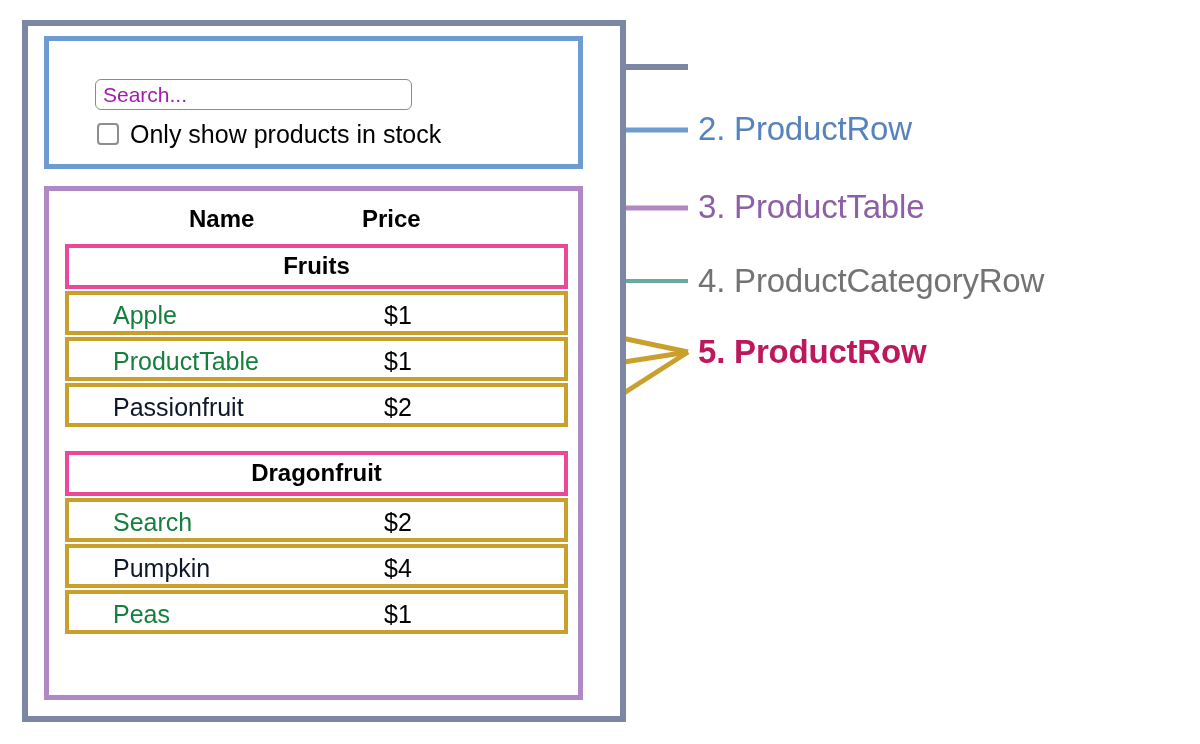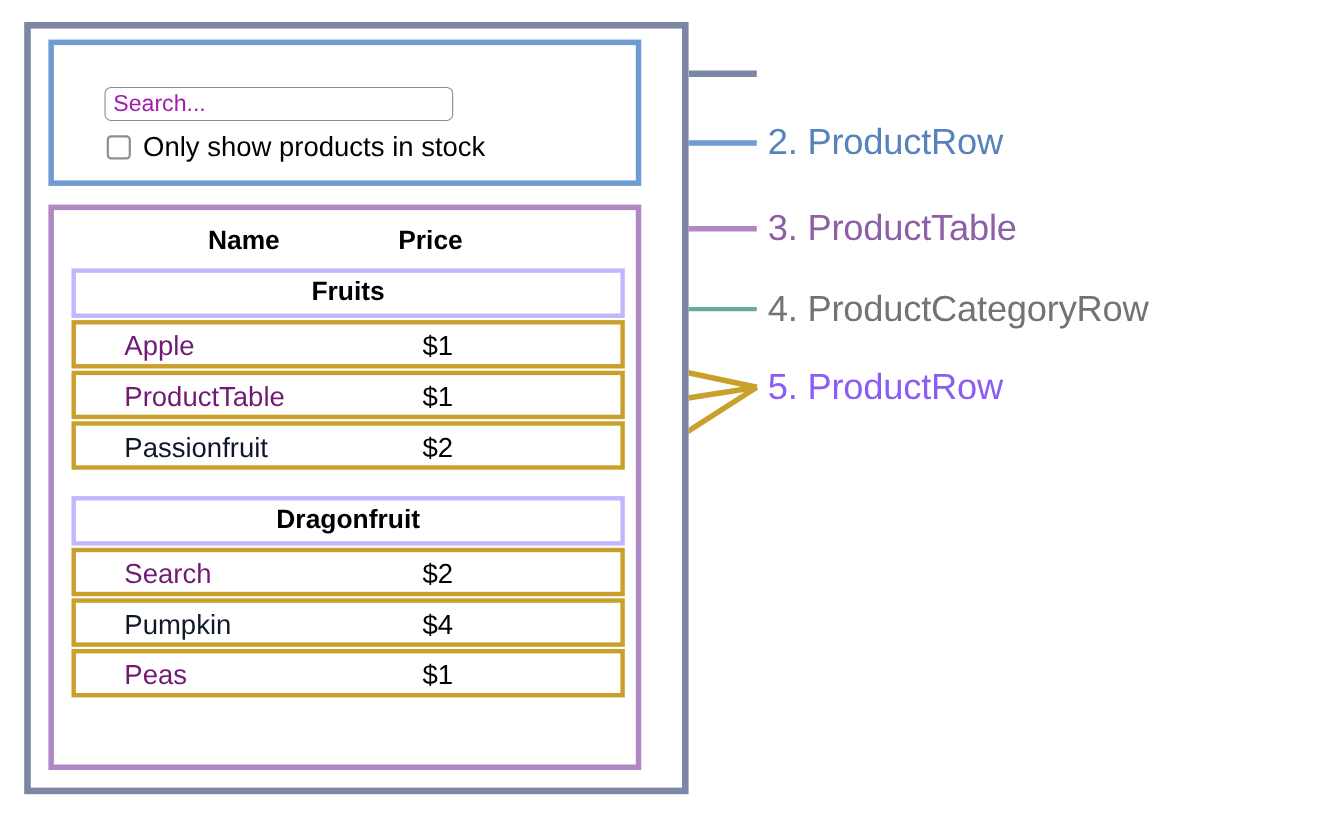--- a/index.html
+++ b/index.html
@@ -148,7 +148,7 @@
     box-sizing: border-box;
     width: 503px;
     height: 45px;
-    border: 4px solid #c4b5fd;
+    border: 4px solid #ec4899;
     background: #ffffff;
     display: flex;
     align-items: center;

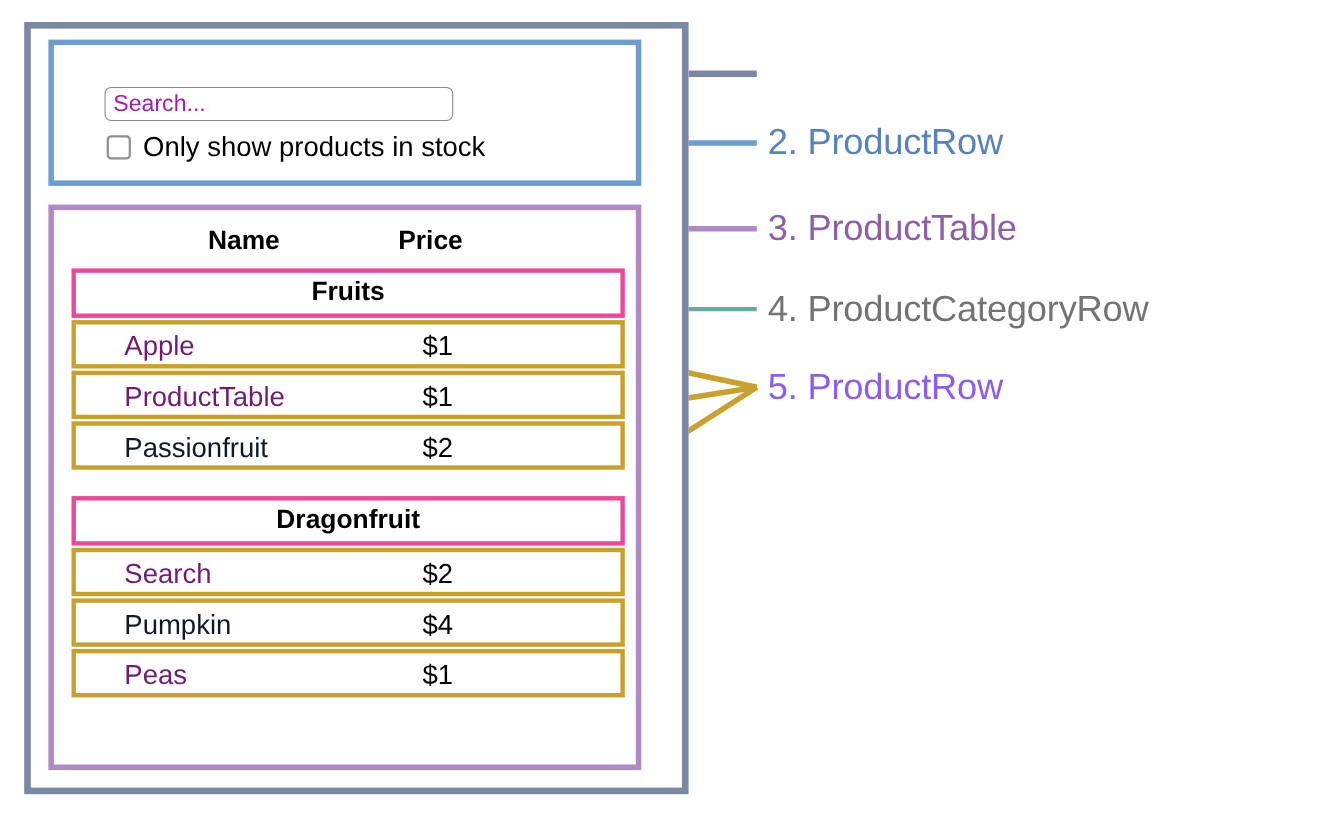--- a/index.html
+++ b/index.html
@@ -179,7 +179,7 @@
     left: 44px;
     top: 6px;
     font-size: 25px;
-    color: #701a75;
+    color: #15803d;
     font-family: "Liberation Sans", sans-serif;
     white-space: nowrap;
   }

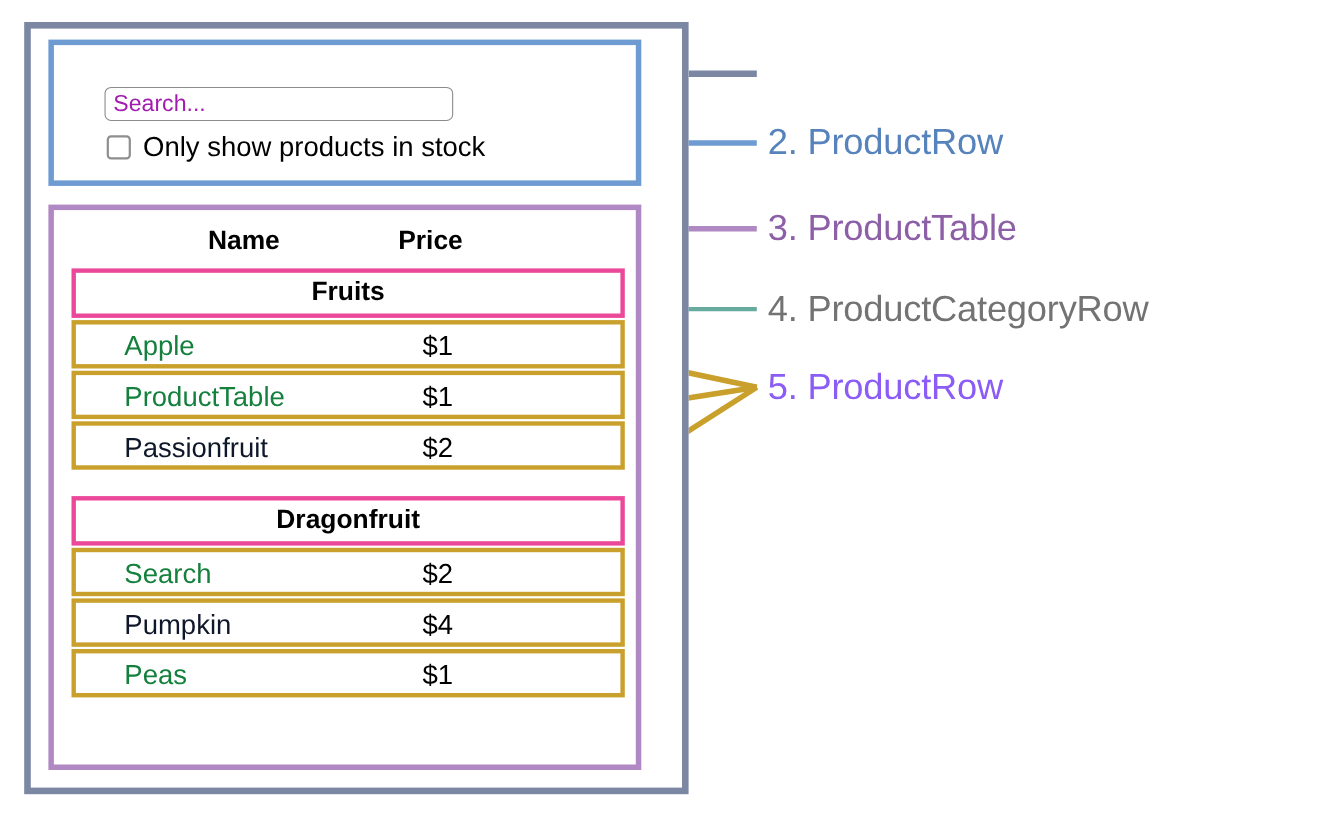--- a/index.html
+++ b/index.html
@@ -209,7 +209,7 @@
   .anno-2 { left: 698px; top: 112px; color: #5783bd; }
   .anno-3 { left: 698px; top: 190px; color: #8c5fa6; }
   .anno-4 { left: 698px; top: 264px; color: #737373; }
-  .anno-5 { left: 698px; top: 335px; color: #8b5cf6; }
+  .anno-5 { left: 698px; top: 335px; color: #be185d; font-weight: bold; }
 </style>
 </head>
 <body>

